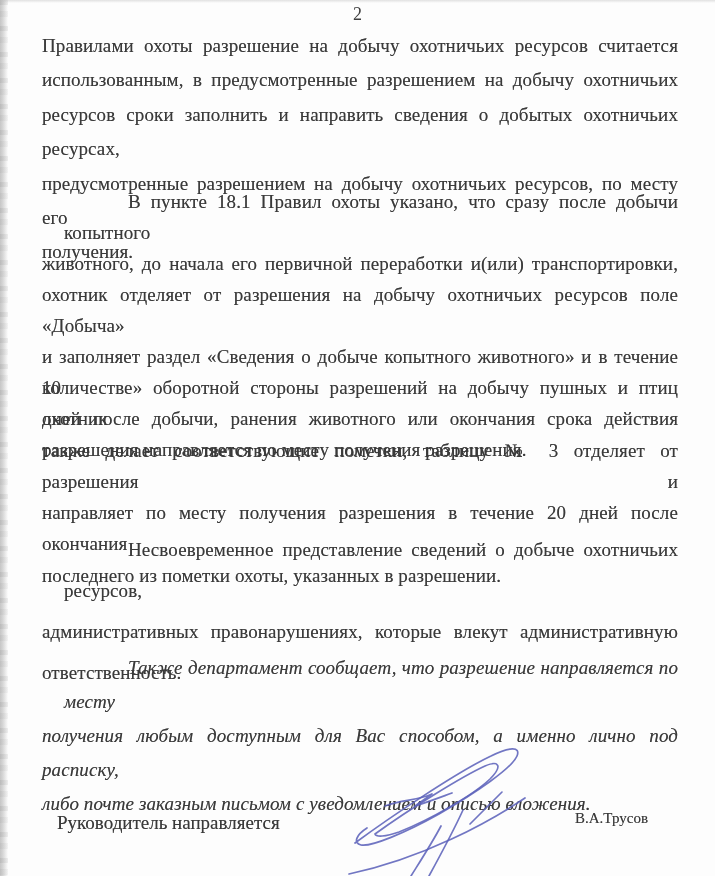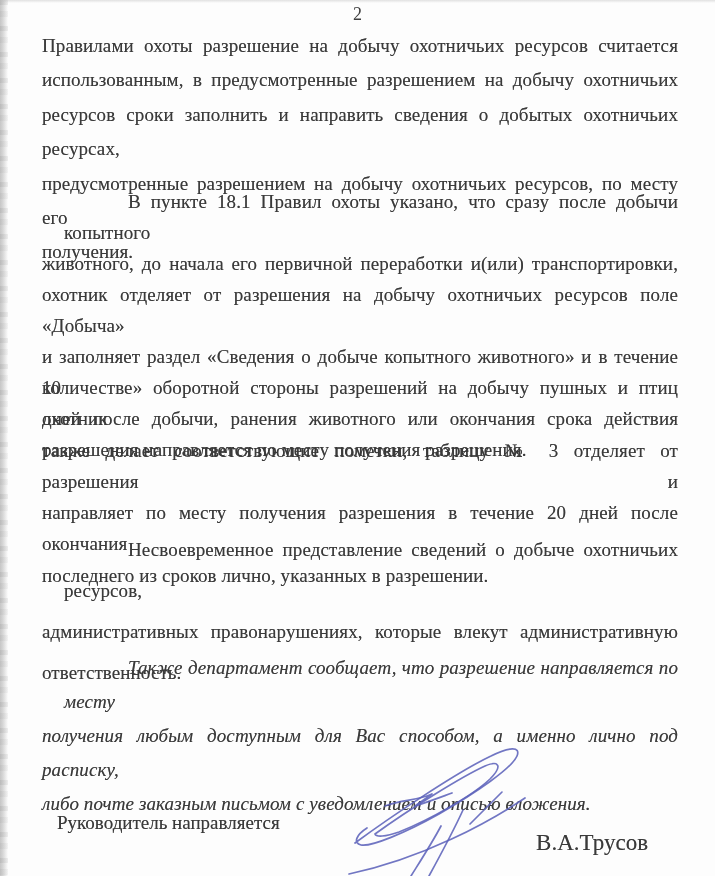--- a/index.html
+++ b/index.html
@@ -91,7 +91,7 @@
     <div class="line">количестве» оборотной стороны разрешений на добычу пушных и птиц охотник</div>
     <div class="line">также делает соответствующие пометки, таблицу № 3 отделяет от разрешения и</div>
     <div class="line">направляет по месту получения разрешения в течение 20 дней после окончания</div>
-    <div class="line last">последнего из сроков лично, указанных в разрешении.</div>
+    <div class="line last">последнего из пометки охоты, указанных в разрешении.</div>
   </div>
 
   <div class="para p4">

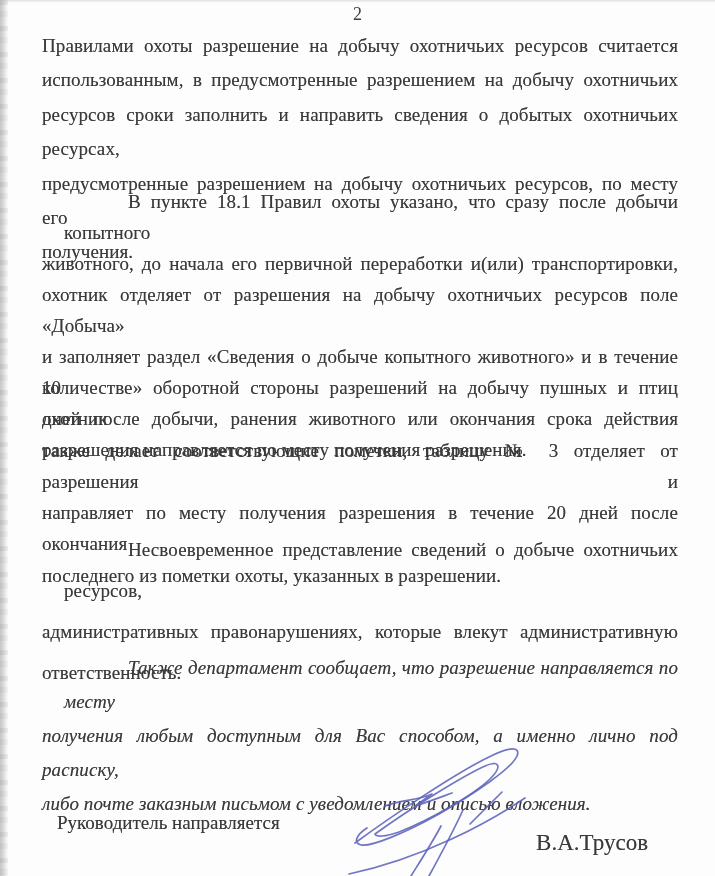--- a/index.html
+++ b/index.html
@@ -49,7 +49,7 @@
   }
   .sign-name{
     position:absolute;right:67px;top:810px;
-    font-size:23px;text-shadow:0 0 .6px rgba(58,58,58,.55);margin-top:20px;
+    font-size:15px;text-shadow:0 0 .6px rgba(58,58,58,.55);
   }
   .signature-svg{
     position:absolute;left:328px;top:740px;

